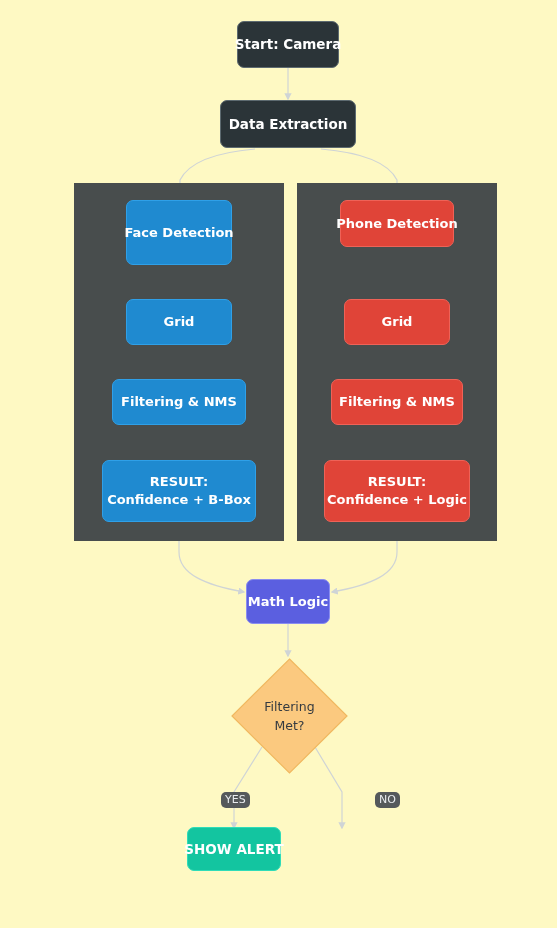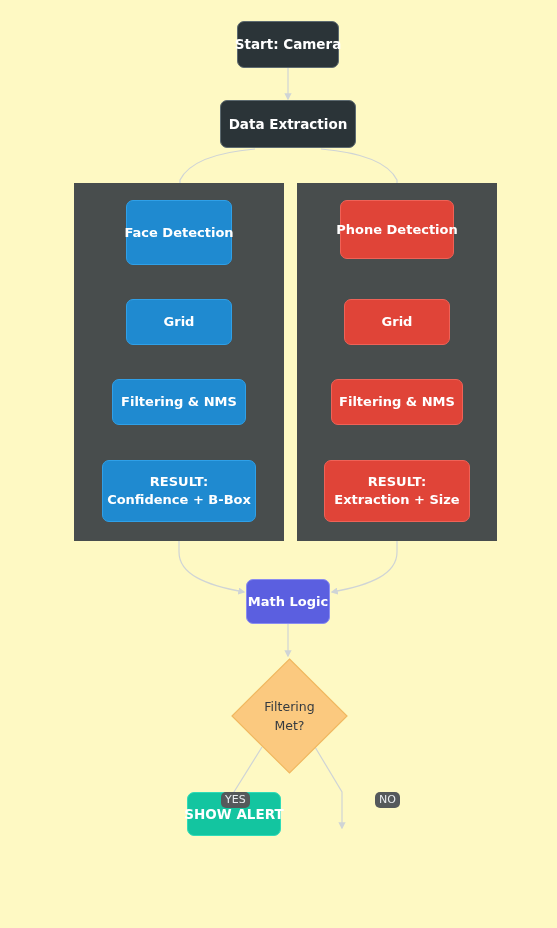--- a/index.html
+++ b/index.html
@@ -215,7 +215,7 @@
     <span class="line">Confidence + B-Box</span>
   </div>
 
-  <div class="node node-red" style="left:340px; top:200px; width:114px; height:59px;">
+  <div class="node node-red" style="left:340px; top:200px; width:114px; height:47px;">
     <span class="line">Phone Detection</span>
   </div>
 

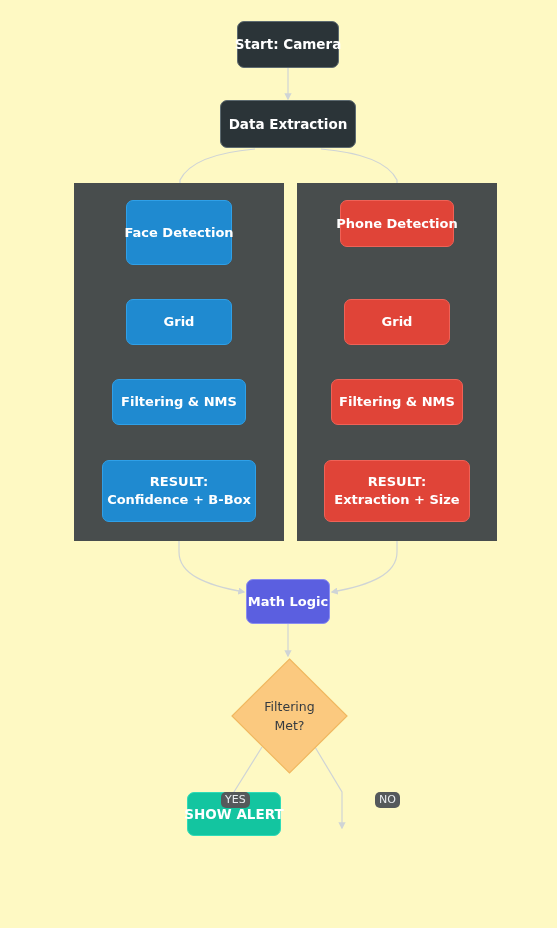--- a/index.html
+++ b/index.html
@@ -229,7 +229,7 @@
 
   <div class="node node-red" style="left:324px; top:460px; width:146px; height:62px;">
     <span class="line">RESULT:</span>
-    <span class="line">Extraction + Size</span>
+    <span class="line">Confidence + Logic</span>
   </div>
 
   <div class="node node-purple" style="left:246px; top:579px; width:84px; height:45px;">

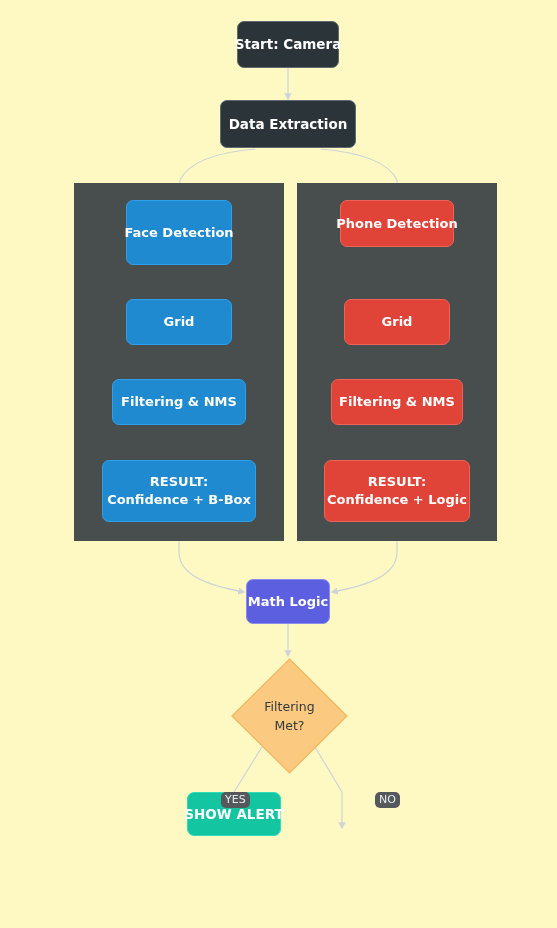--- a/index.html
+++ b/index.html
@@ -249,7 +249,7 @@
   <div class="edge-label" style="left:221px; top:792px;">YES</div>
   <div class="edge-label" style="left:331px; top:792px;margin-left:44px;">NO</div>
 
-  <div class="node node-teal" style="left:187px; top:792px; width:94px; height:44px;">
+  <div class="node node-teal" style="left:187px; top:827px; width:94px; height:44px;">
     <span class="line">SHOW ALERT</span>
   </div>
 

